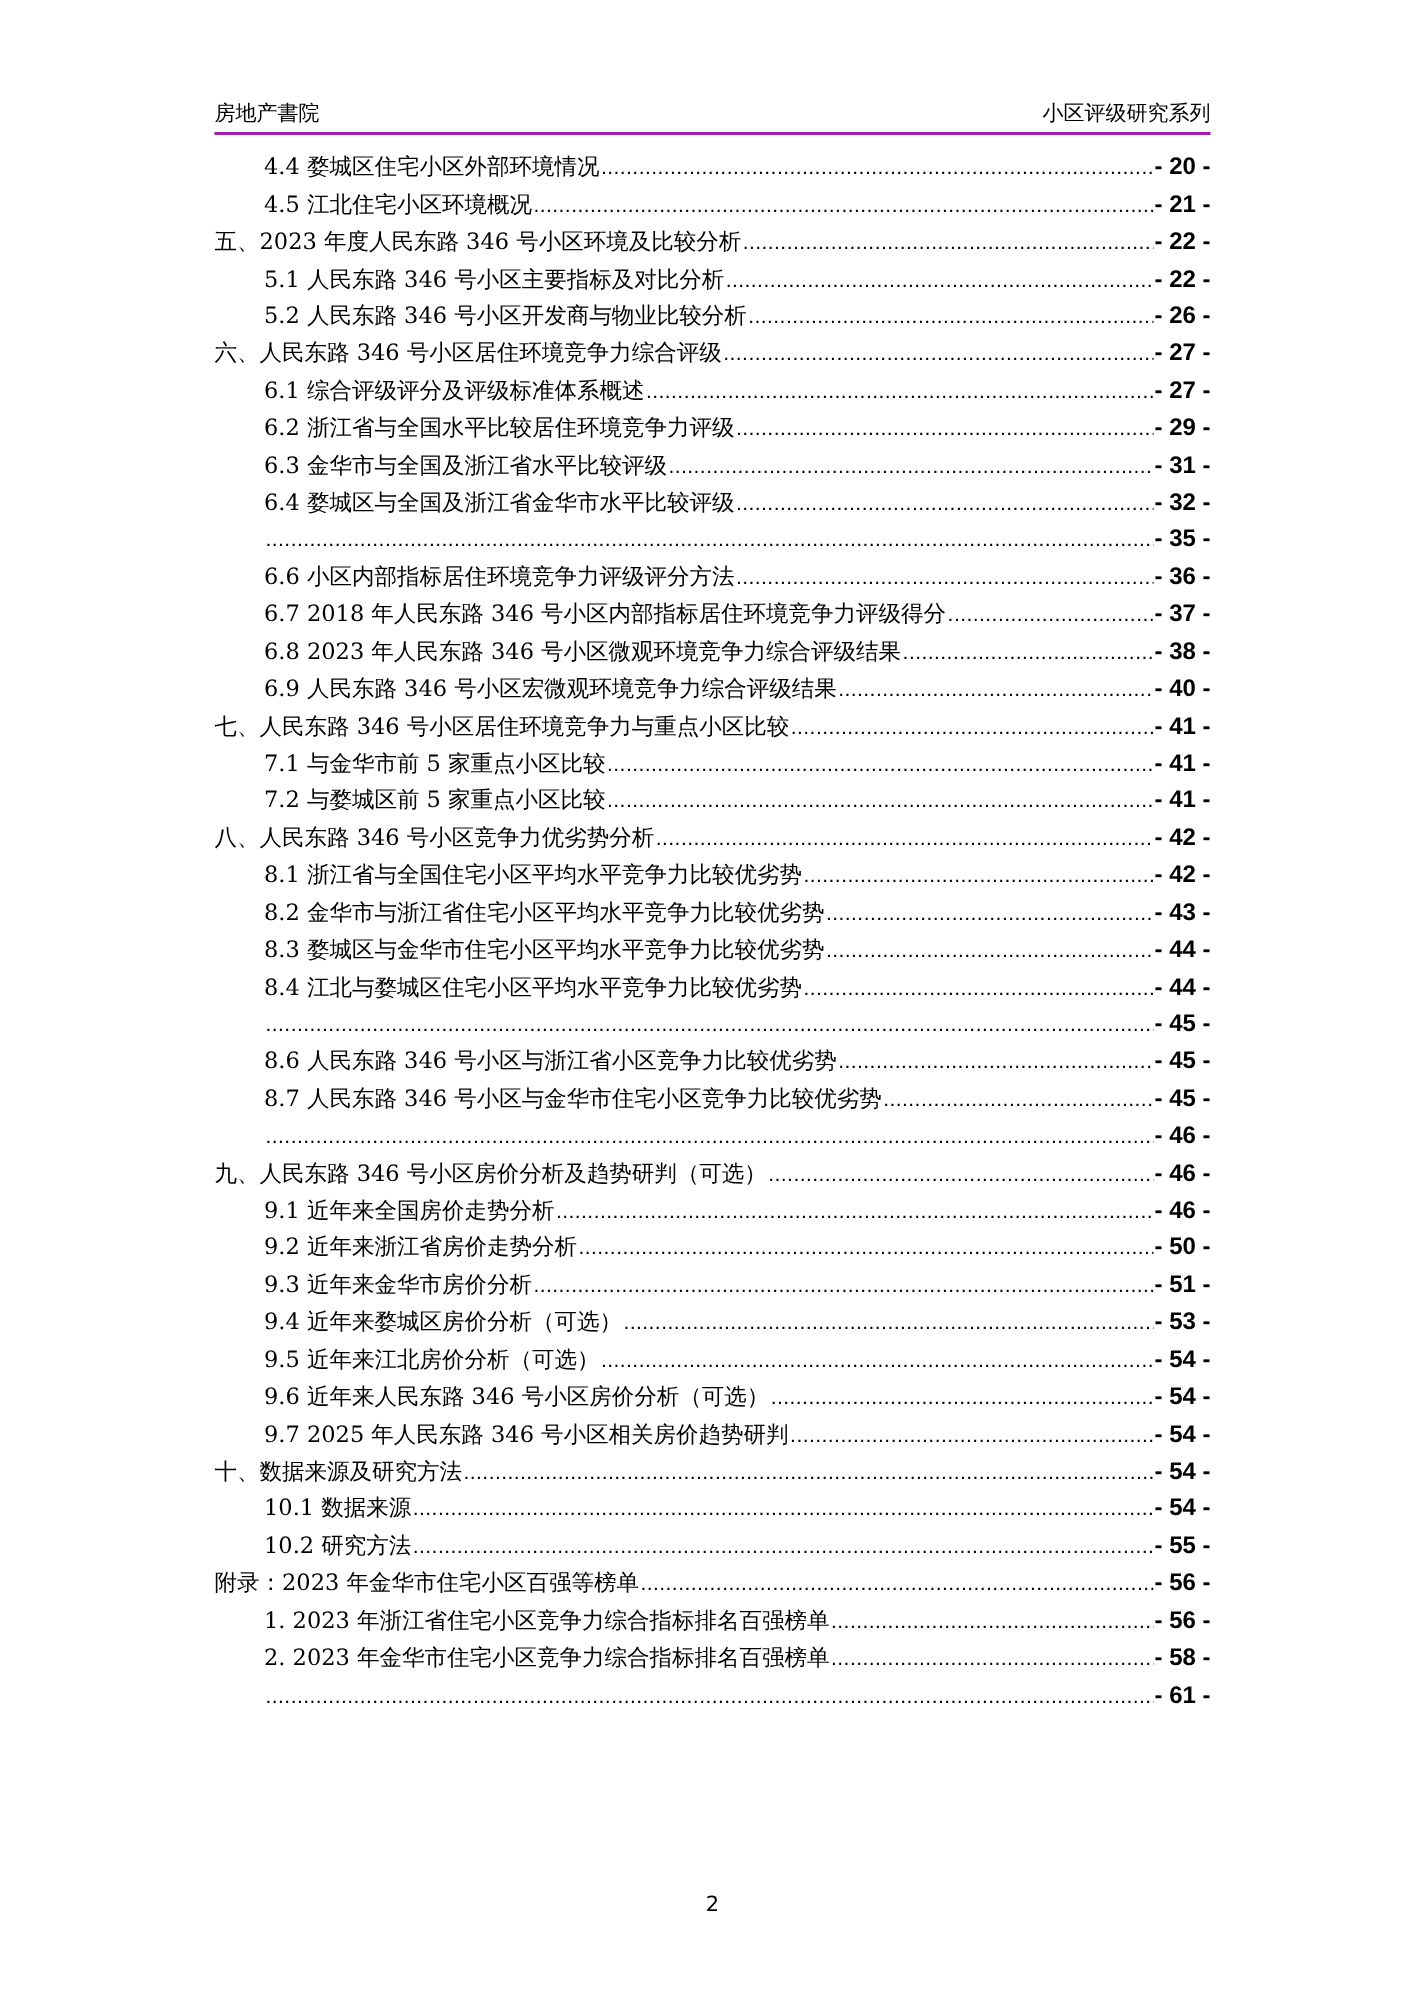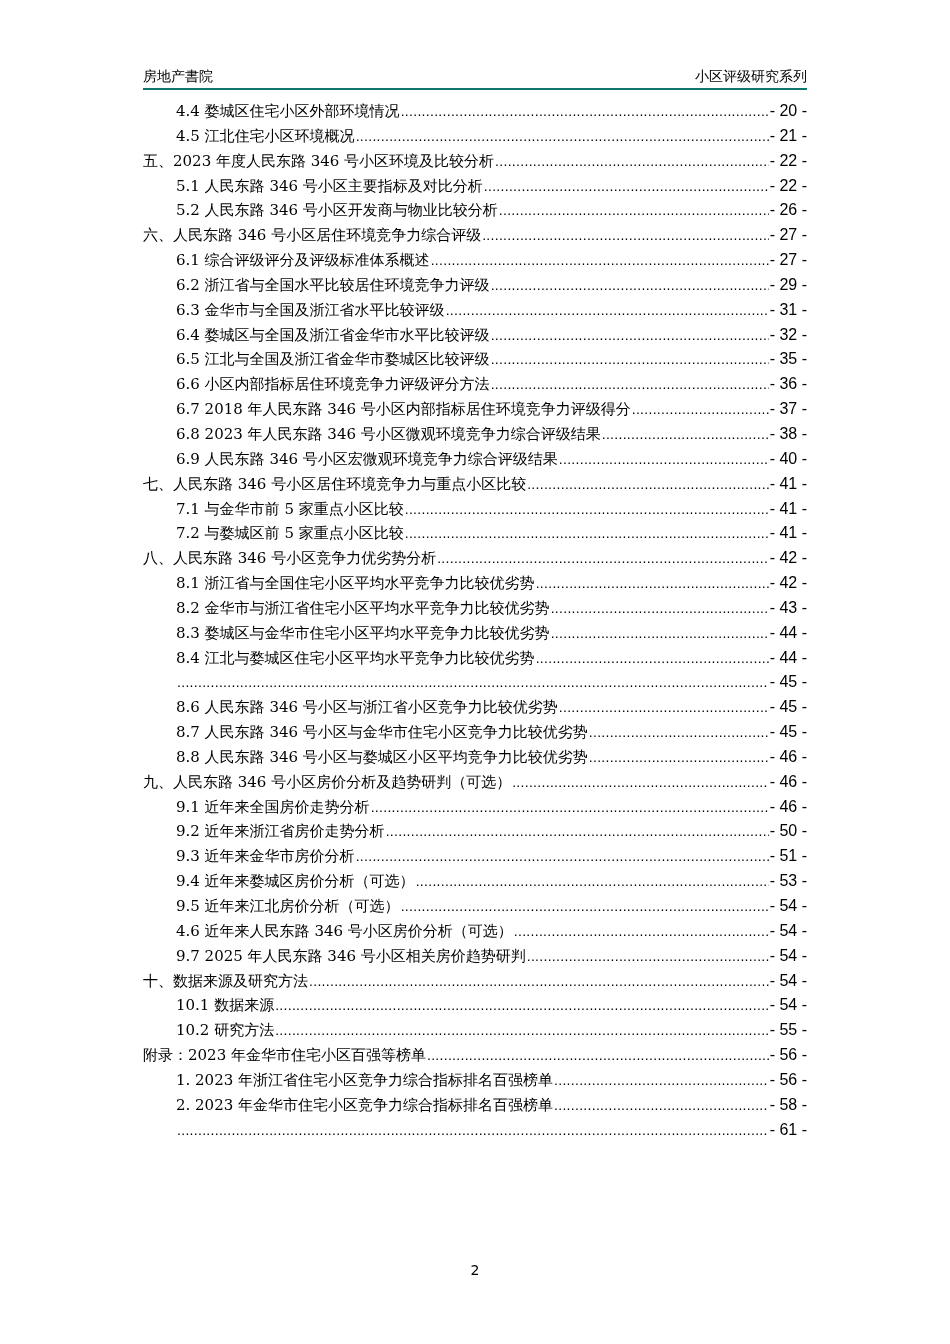--- a/index.html
+++ b/index.html
@@ -6,7 +6,7 @@
   body { width:950px; height:1344px; position:relative; overflow:hidden;
          font-family:"DejaVu Serif","Liberation Serif",serif; color:#000; }
   .header { position:absolute; left:143px; top:66px; width:664px; height:22px;
-            border-bottom:2px solid #0f766e; font-family:"DejaVu Sans","Liberation Sans",sans-serif;
+            border-bottom:2px solid #a21caf; font-family:"DejaVu Sans","Liberation Sans",sans-serif;
             font-size:14px; line-height:20px; }
   .header .left { position:absolute; left:0; top:0; }
   .header .right { position:absolute; right:0; top:0; }

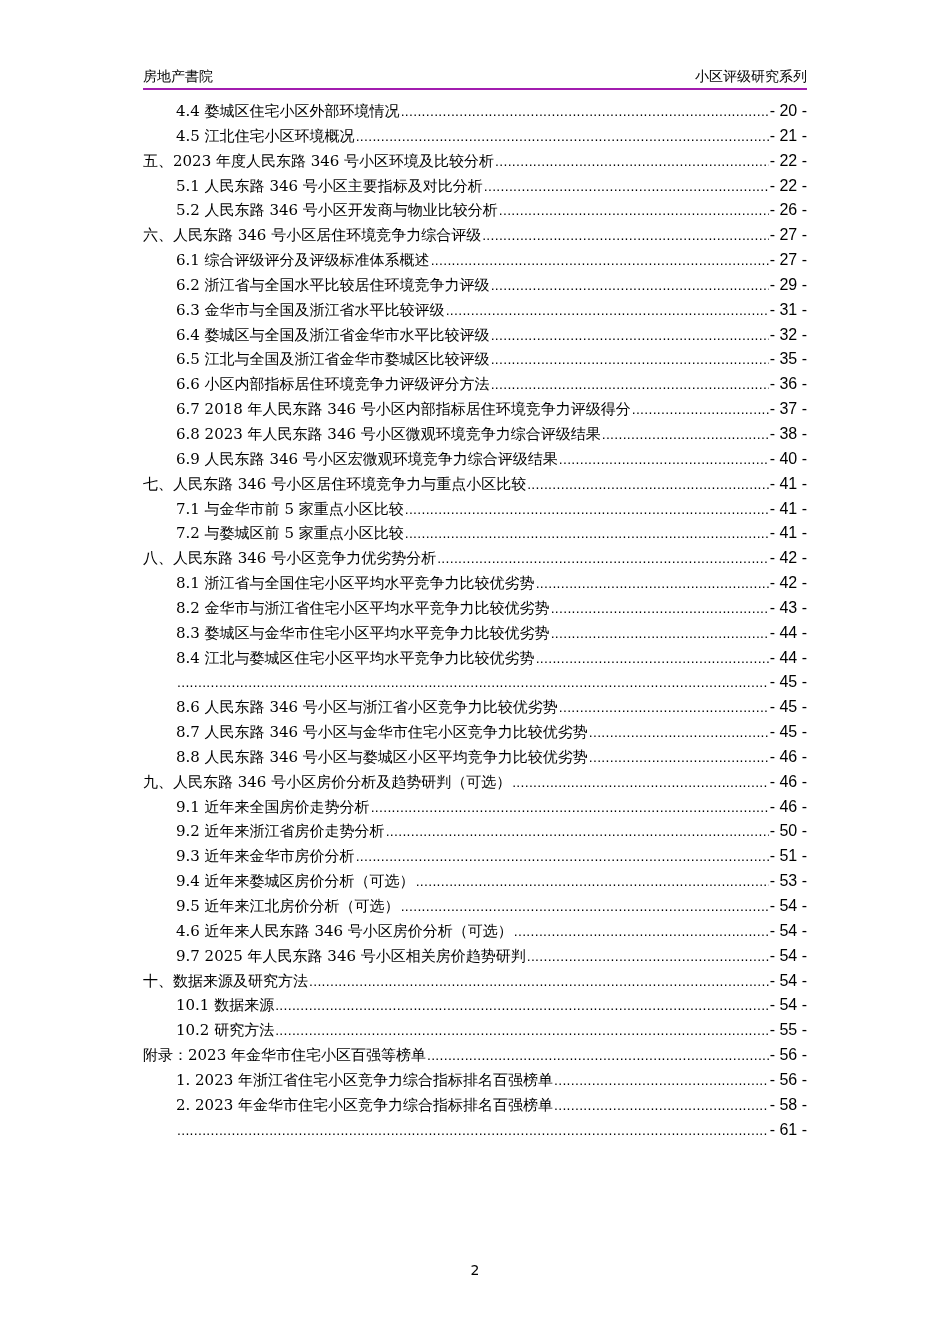--- a/index.html
+++ b/index.html
@@ -16,7 +16,7 @@
   .row .title { flex:0 0 auto;text-align:right; }
   .row .dots { flex:1 1 auto; overflow:hidden; margin:0 1px; }
   .row .dots::before { content:"....................................................................................................................................................................................................................................."; font-family:"Liberation Sans",sans-serif; font-size:14px; letter-spacing:0.3px; }
-  .row .page { flex:0 0 auto; font-family:"Liberation Sans",sans-serif; font-size:16px; }
+  .row .page { flex:0 0 auto; font-family:"Liberation Sans",sans-serif; font-size:16px;font-weight:bold; }
   .footer { position:absolute; left:0; width:950px; top:1262px; text-align:center;
             font-family:"DejaVu Sans","Liberation Sans",sans-serif; font-size:14px; }
 </style>

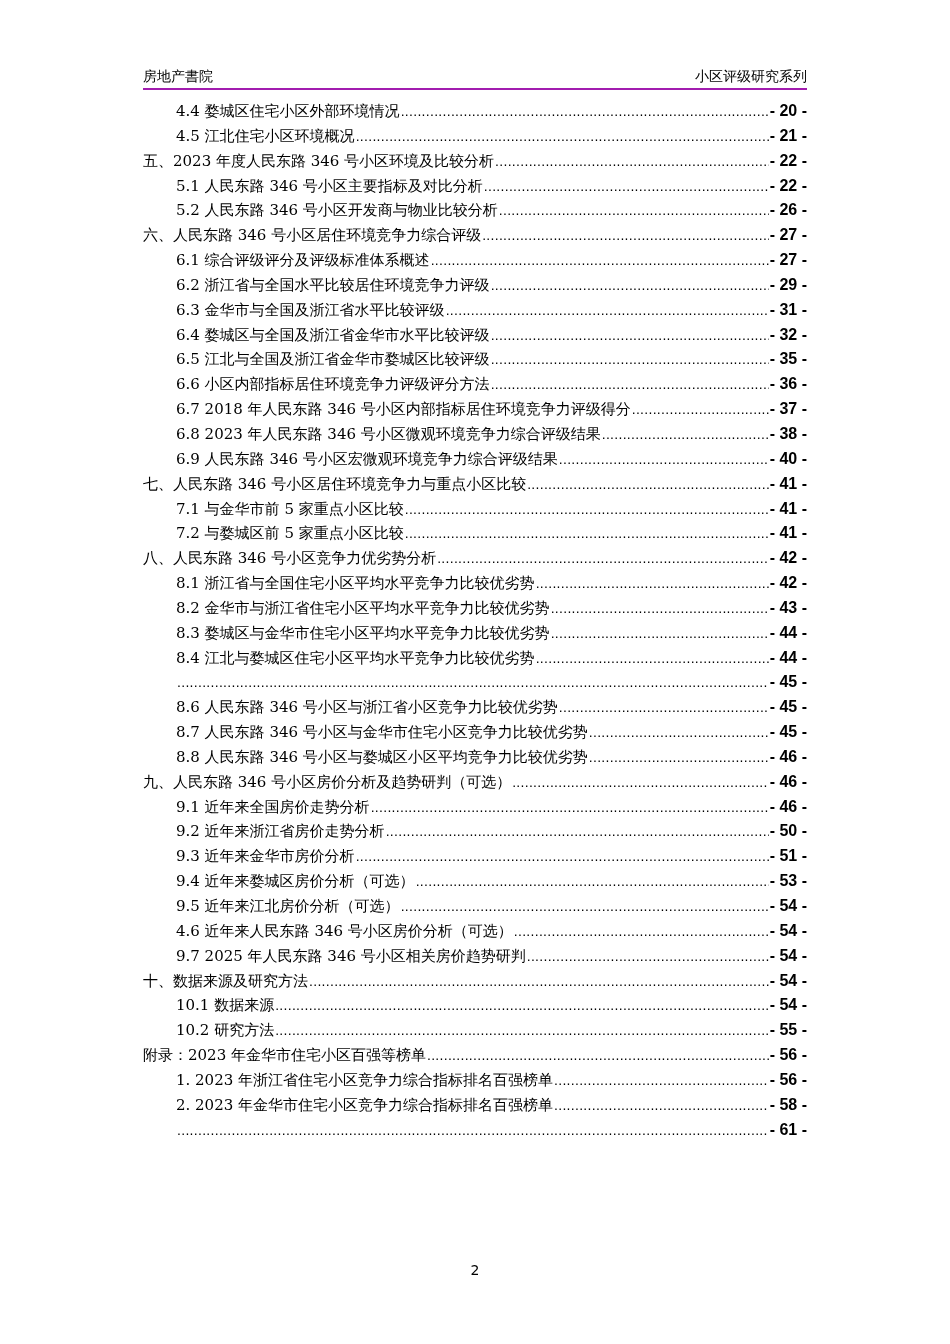--- a/index.html
+++ b/index.html
@@ -80,7 +80,6 @@
       <span class="page">- 32 -</span>
     </div>
     <div class="row l2">
-      <span class="title">6.5 江北与全国及浙江省金华市婺城区比较评级</span>
       <span class="dots"></span>
       <span class="page">- 35 -</span>
     </div>

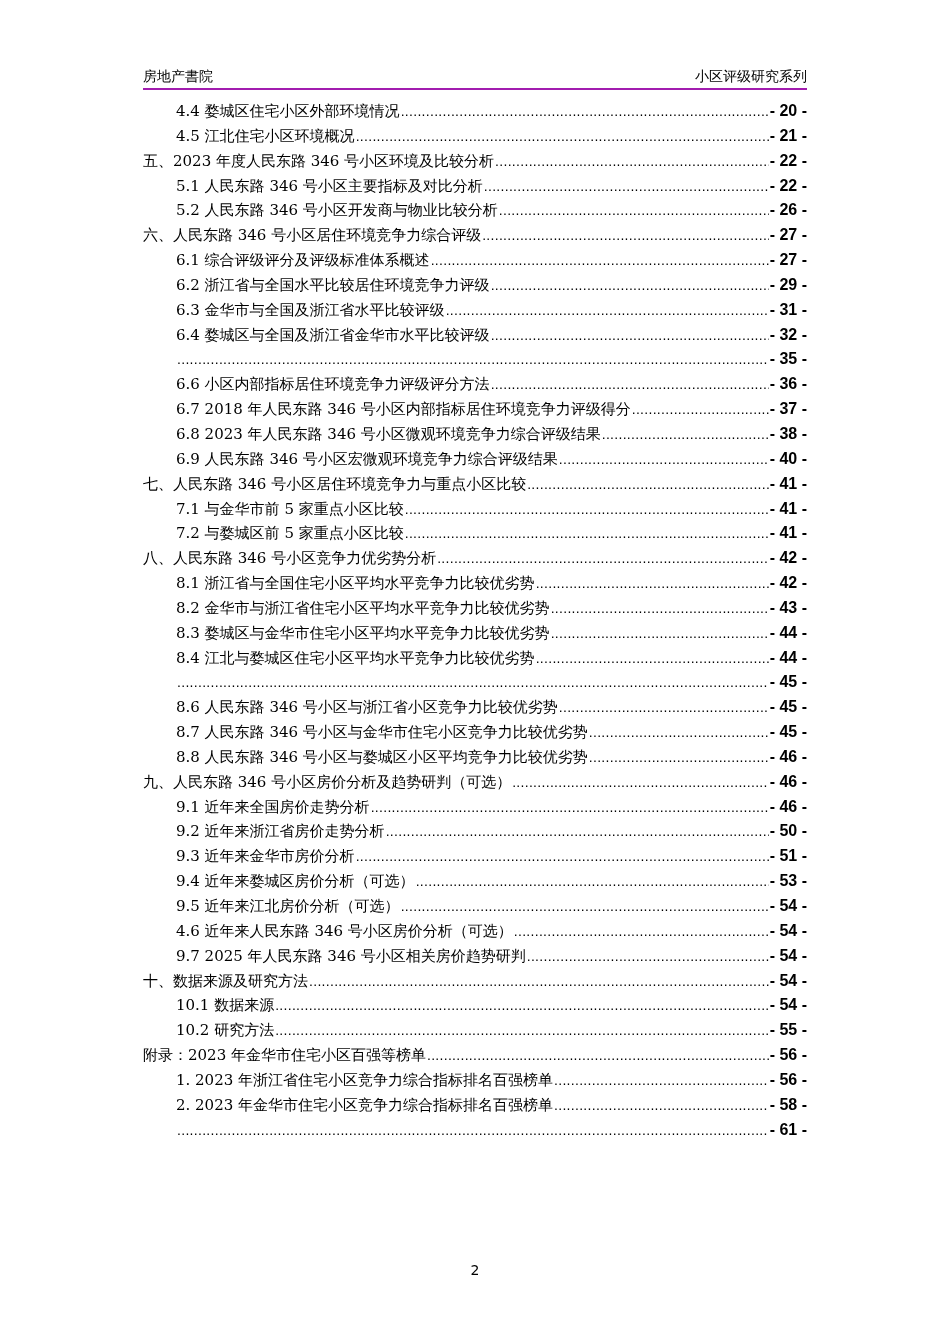--- a/index.html
+++ b/index.html
@@ -158,7 +158,6 @@
       <span class="page">- 45 -</span>
     </div>
     <div class="row l2">
-      <span class="title">8.8 人民东路 346 号小区与婺城区小区平均竞争力比较优劣势</span>
       <span class="dots"></span>
       <span class="page">- 46 -</span>
     </div>

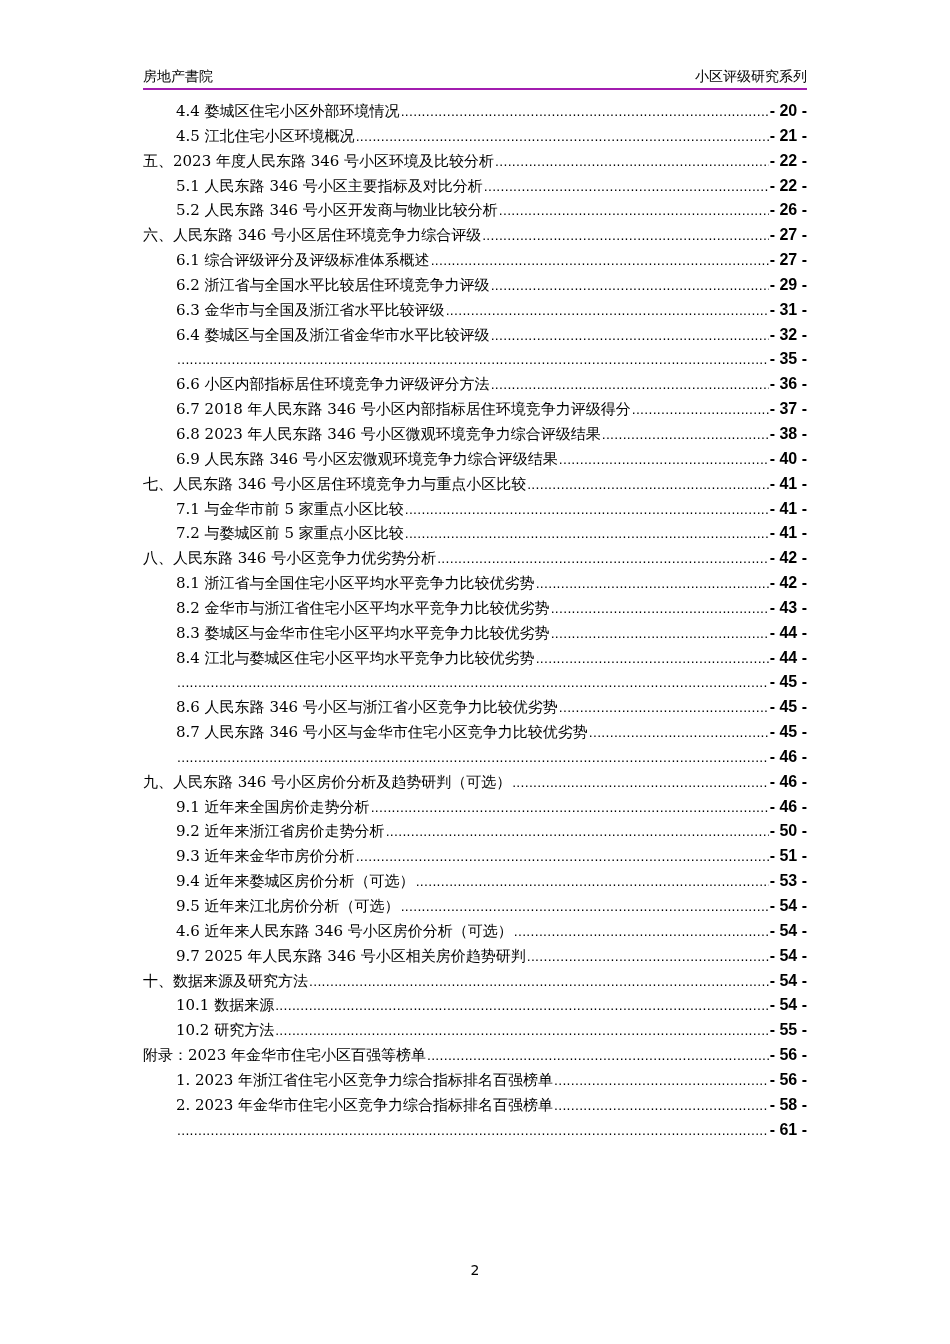--- a/index.html
+++ b/index.html
@@ -192,7 +192,7 @@
       <span class="page">- 54 -</span>
     </div>
     <div class="row l2">
-      <span class="title">4.6 近年来人民东路 346 号小区房价分析（可选）</span>
+      <span class="title">9.6 近年来人民东路 346 号小区房价分析（可选）</span>
       <span class="dots"></span>
       <span class="page">- 54 -</span>
     </div>

